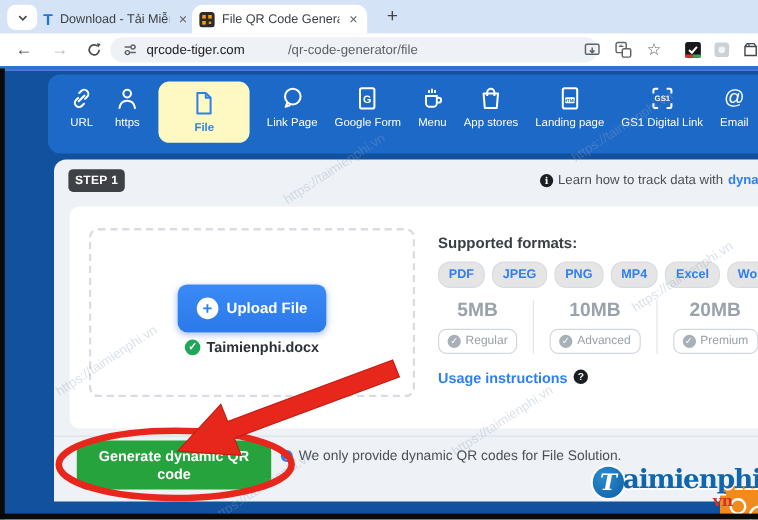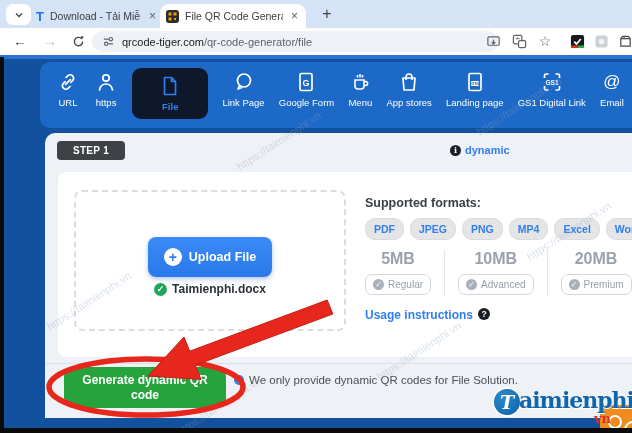--- a/index.html
+++ b/index.html
@@ -26,7 +26,7 @@
   .addr { position:absolute; left:92px; top:31px; width:406px; height:21px; background:#eef1f5;
           border-radius:11px; display:flex; align-items:center; padding:0 10px; gap:7px; }
   .addr-url { font-size:11px; color:#202124; white-space:nowrap; overflow:hidden; }
-  .addr-url .path { color:#5f6368; }
+  .addr-url .path { color:#5f6368;margin-left:36px; }
   .tbicon { position:absolute; top:32px; width:18px; height:18px; display:flex; align-items:center;
             justify-content:center; }
   .blue-line { position:absolute; left:0; top:55px; width:632px; height:4px; background:#2e73d2; }

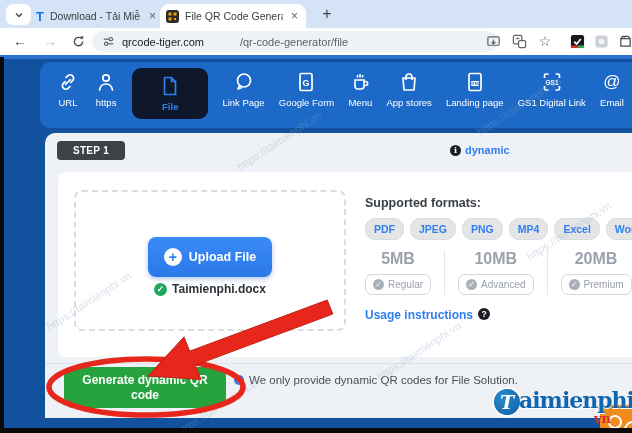--- a/index.html
+++ b/index.html
@@ -40,7 +40,7 @@
   .nav-item { display:flex; flex-direction:column; align-items:center; gap:3px; color:#fff; flex:0 0 auto; }
   .nav-item .lbl { font-size:9.5px; white-space:nowrap; }
   .nav-item svg { display:block; }
-  .nav-active { background:#0f172a; border-radius:9px; padding:6px 26px 7px; margin-top:-2px; }
+  .nav-active { background:#fef9c3; border-radius:9px; padding:6px 26px 7px; margin-top:-2px; }
   .nav-active .lbl { color:#2e80f0; font-weight:bold; }
 
   .panel { position:absolute; left:45px; top:133px; width:587px; height:285px; background:#eef1f5;

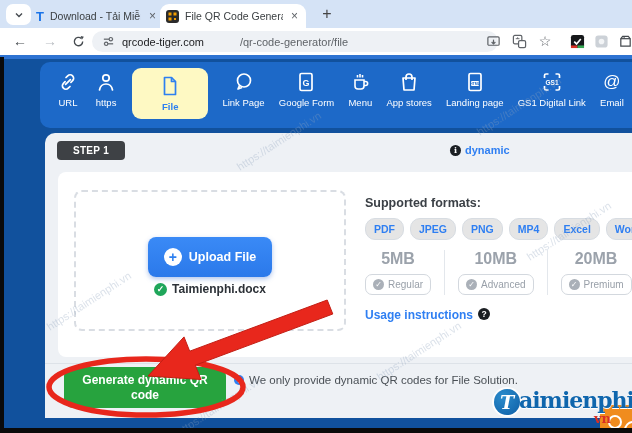--- a/index.html
+++ b/index.html
@@ -45,7 +45,7 @@
 
   .panel { position:absolute; left:45px; top:133px; width:587px; height:285px; background:#eef1f5;
            border-radius:10px 0 0 0; overflow:hidden; }
-  .step-badge { position:absolute; left:12px; top:8px; width:68px; height:19px; background:#3e4145;
+  .step-badge { position:absolute; left:12px; top:8px; width:47px; height:19px; background:#3e4145;
                 border-radius:4px; color:#fff; font-size:10px; font-weight:bold; letter-spacing:.3px;
                 display:flex; align-items:center; justify-content:center; }
   .step-title { position:absolute; left:70px; top:10px; font-size:12.5px; font-weight:bold; color:#4b5157; }

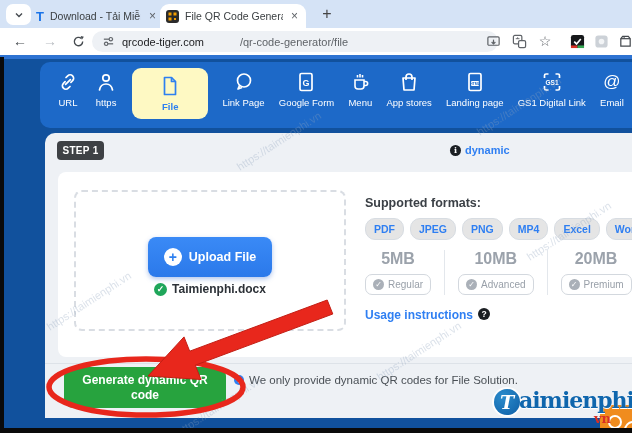--- a/index.html
+++ b/index.html
@@ -315,6 +315,7 @@
     <div class="step-badge">STEP 1</div>
     <div class="learn-row">
       <span class="dot-icon">i</span>
+      <span>Learn how to track data with</span>
       <span class="link">dynamic</span>
     </div>
 

